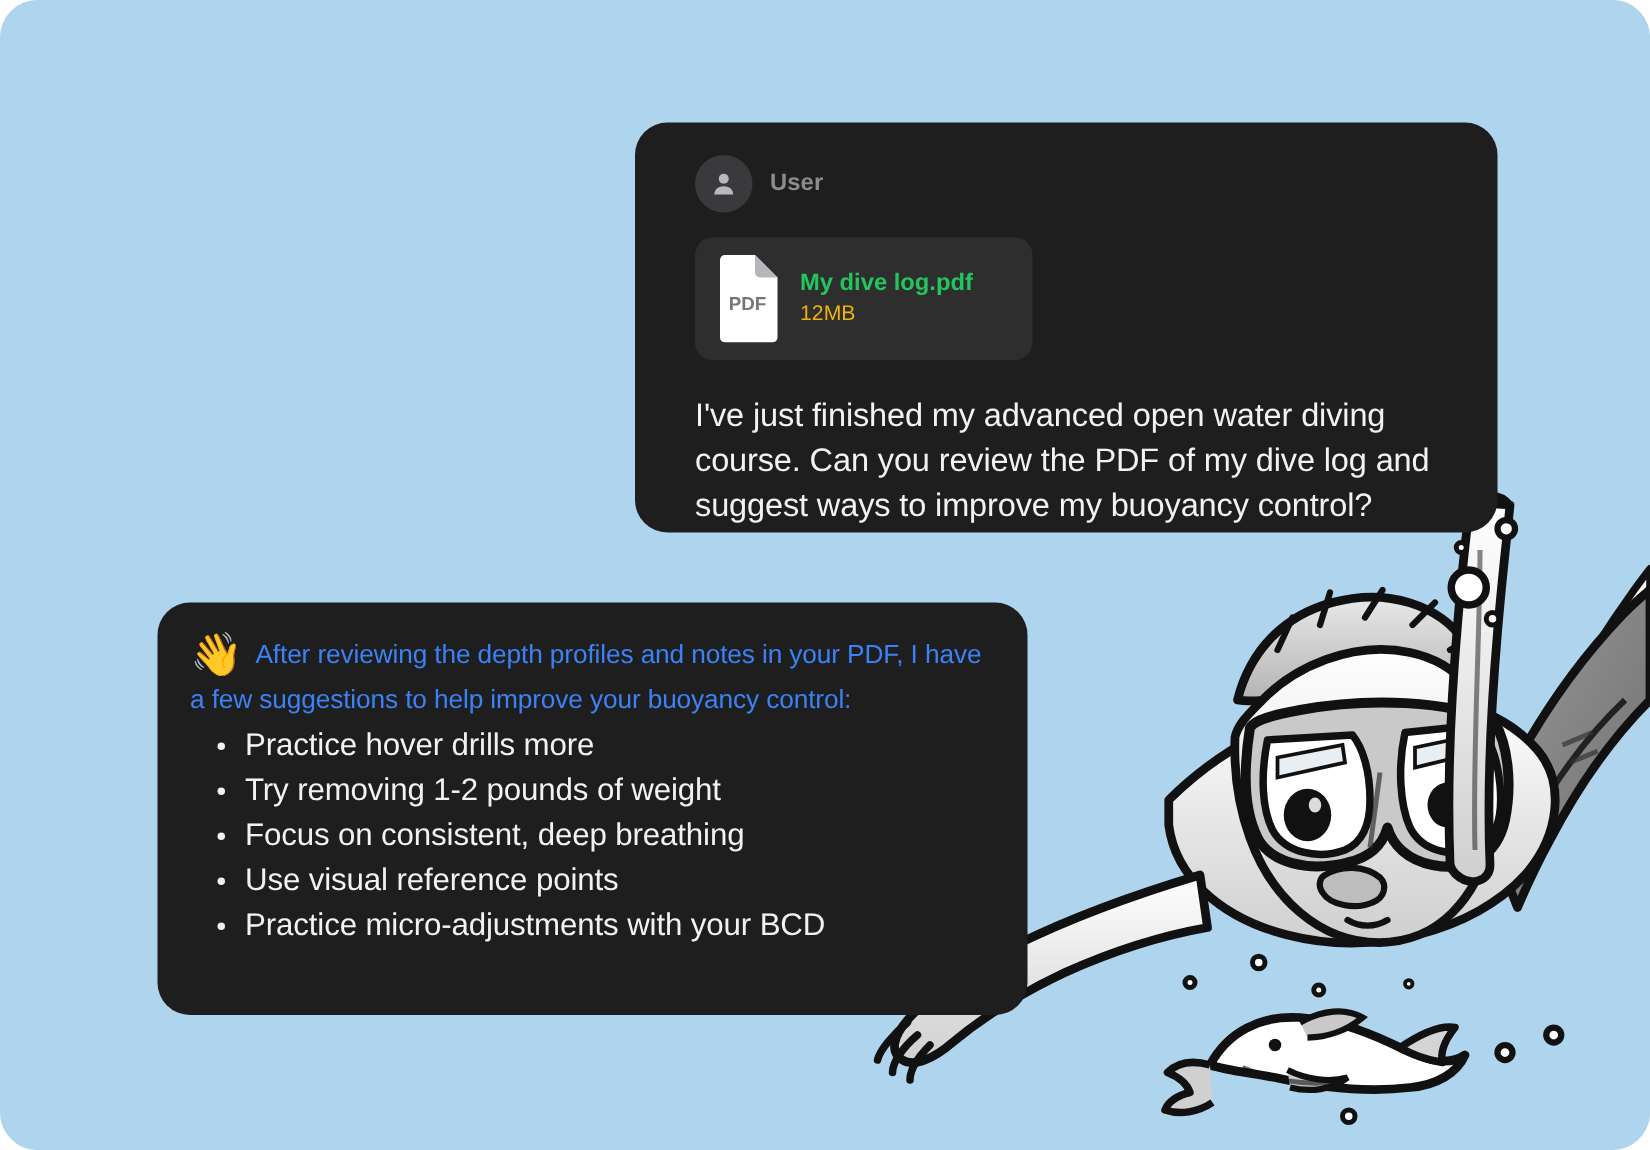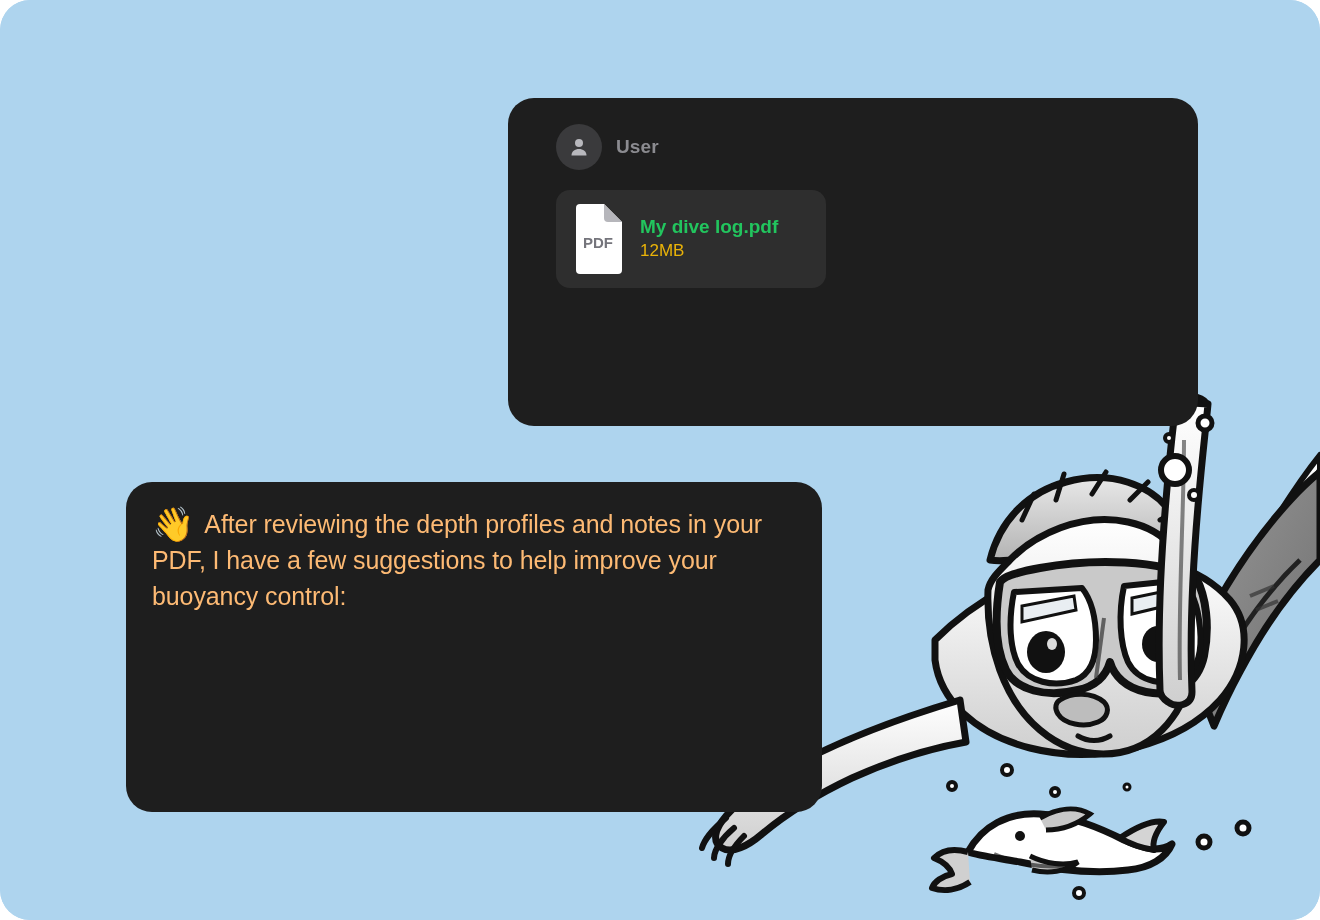--- a/index.html
+++ b/index.html
@@ -296,6 +296,7 @@
       </span>
     </div>
 
+    <div class="user-text">I've just finished my advanced open water diving course. Can you review the PDF of my dive log and suggest ways to improve my buoyancy control?</div>
   </div>
 
   <div class="bubble" id="assistant-bubble">

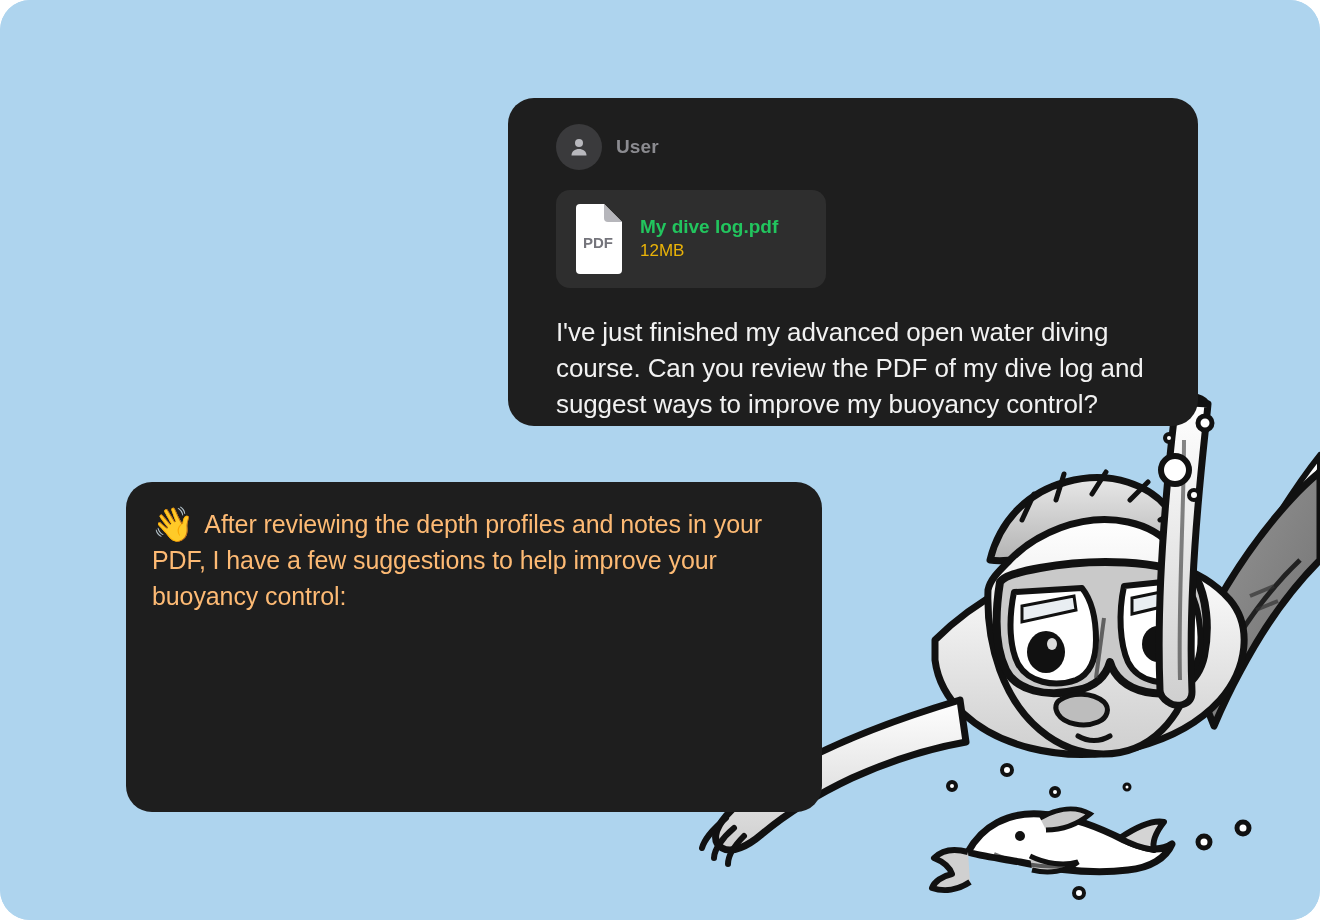--- a/index.html
+++ b/index.html
@@ -113,8 +113,8 @@
   }
   .assistant-intro {
     display: block;
-    color: #fdba74;
-    font-size: 25px;
+    color: #3b82f6;
+    font-size: 21px;
     line-height: 36px;
     letter-spacing: -.1px;
   }

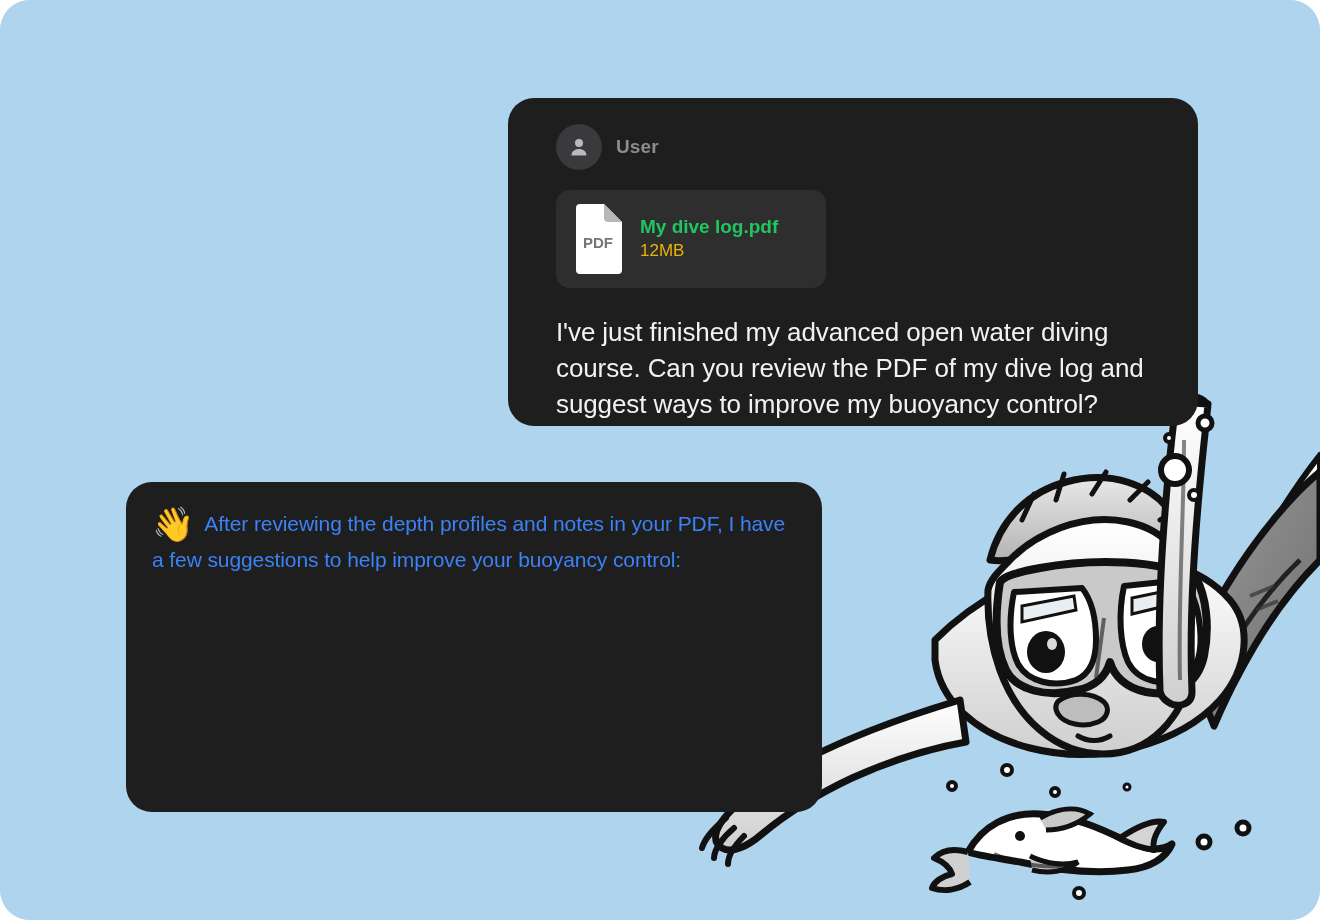--- a/index.html
+++ b/index.html
@@ -304,6 +304,13 @@
       <span class="wave-emoji">👋</span>
       <span class="assistant-intro">After reviewing the depth profiles and notes in your PDF, I have a few suggestions to help improve your buoyancy control:</span>
     </div>
+    <ul class="tips-list">
+      <li>Practice hover drills more</li>
+      <li>Try removing 1-2 pounds of weight</li>
+      <li>Focus on consistent, deep breathing</li>
+      <li>Use visual reference points</li>
+      <li>Practice micro-adjustments with your BCD</li>
+    </ul>
   </div>
 
 </div>

